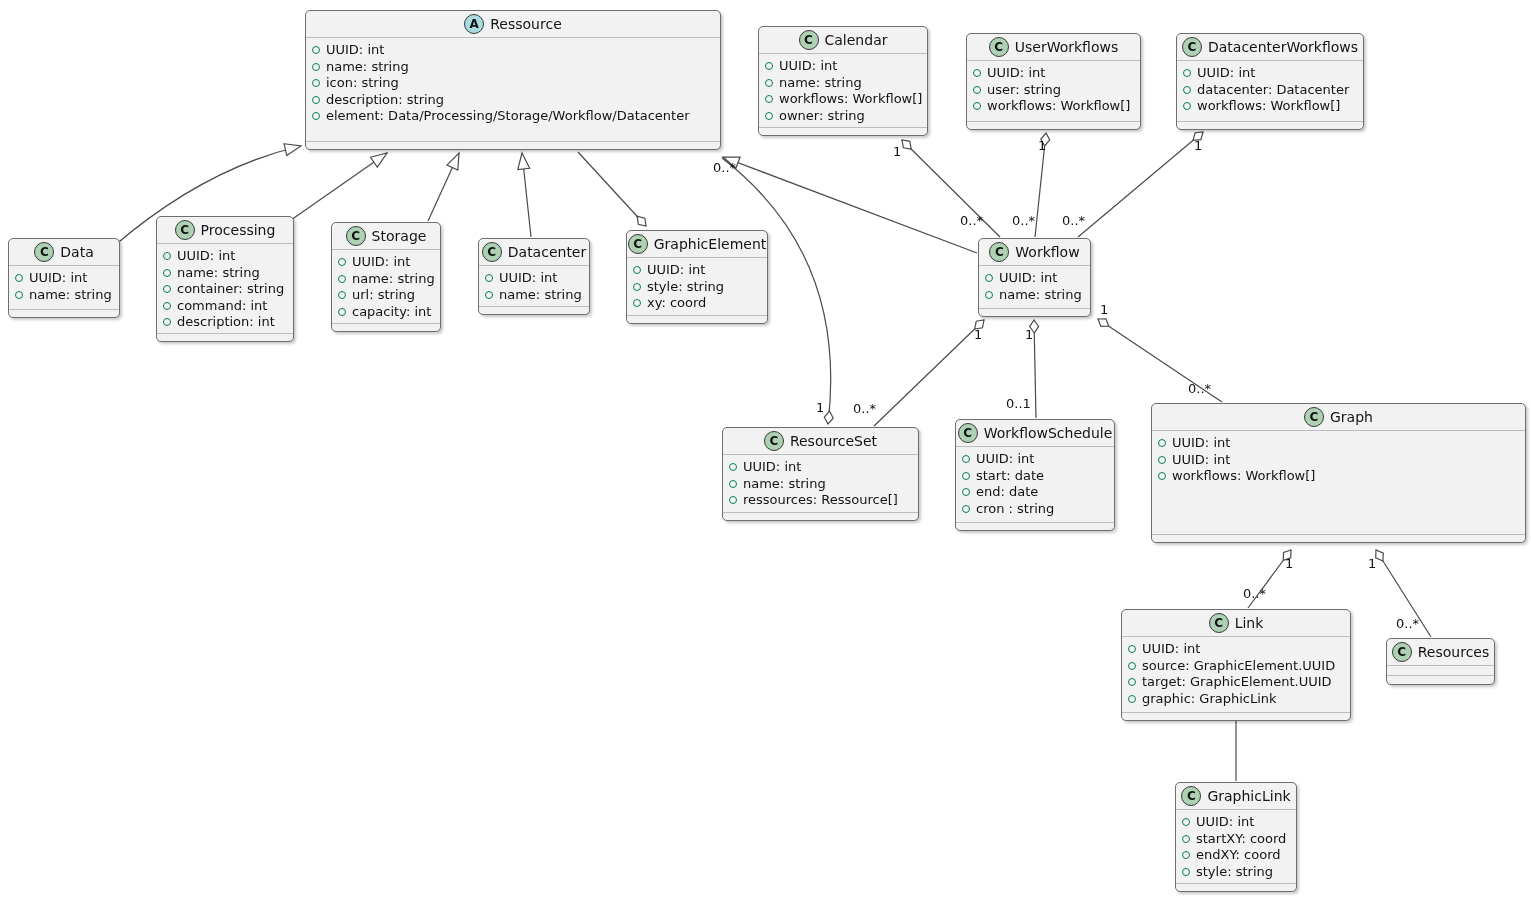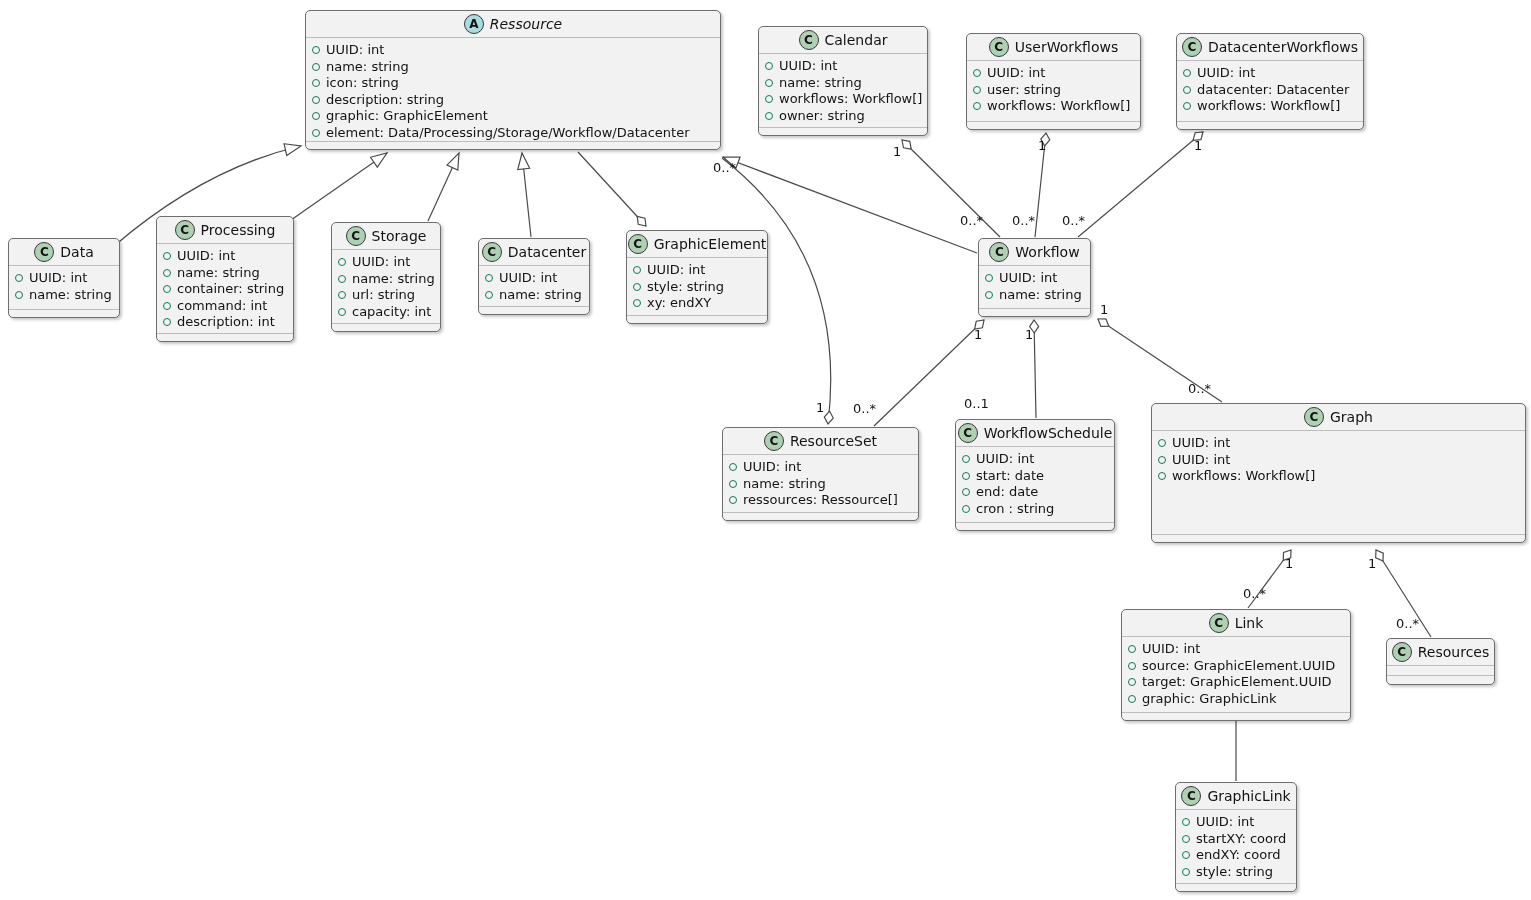--- a/index.html
+++ b/index.html
@@ -17,7 +17,7 @@
           font-size:12px;font-weight:bold;flex:0 0 auto;box-sizing:border-box;}
   .circle.c{background:#add1b2;}
   .circle.a{background:#a9dcdf;}
-  .abstract .uml-title .cls-name{font-style:italic;}
+  .abstract .uml-title .cls-name{}
   .uml-attrs{flex:1 1 auto;padding:4px 8px 3px 6px;font-size:13px;overflow:hidden;}
   .uml-attrs.empty{flex:0 0 auto;min-height:9px;padding:0;}
   .attr{display:flex;align-items:center;gap:6px;line-height:16.5px;white-space:nowrap;}

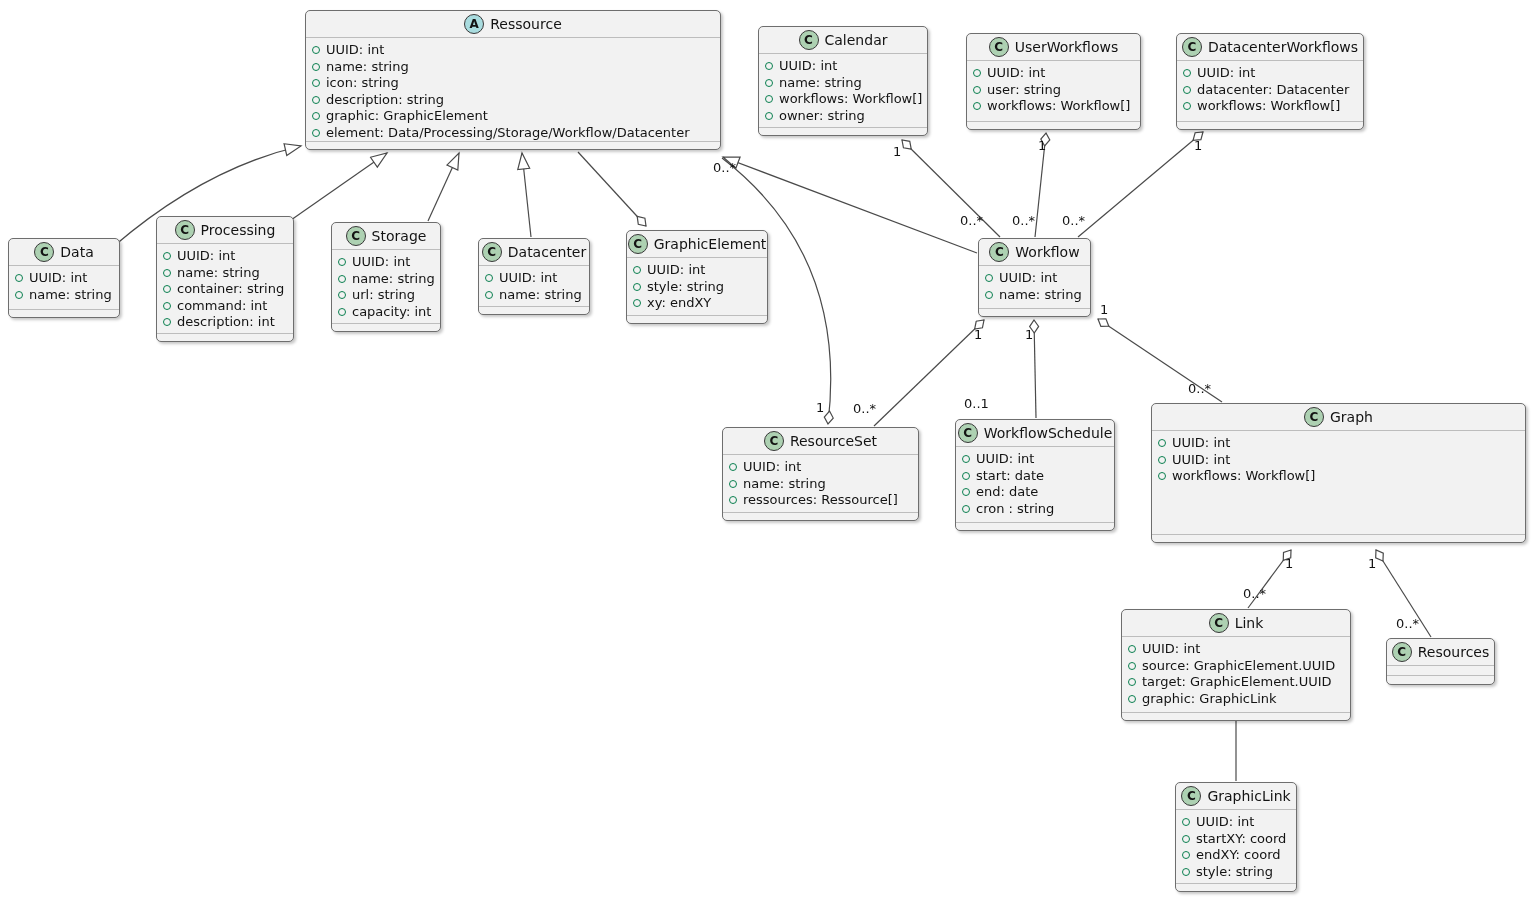--- a/index.html
+++ b/index.html
@@ -83,10 +83,6 @@
         </div>
       <div class="attr">
           <span class="dot"></span>
-          <span>graphic: GraphicElement</span>
-        </div>
-      <div class="attr">
-          <span class="dot"></span>
           <span>element: Data/Processing/Storage/Workflow/Datacenter</span>
         </div>
     </div>

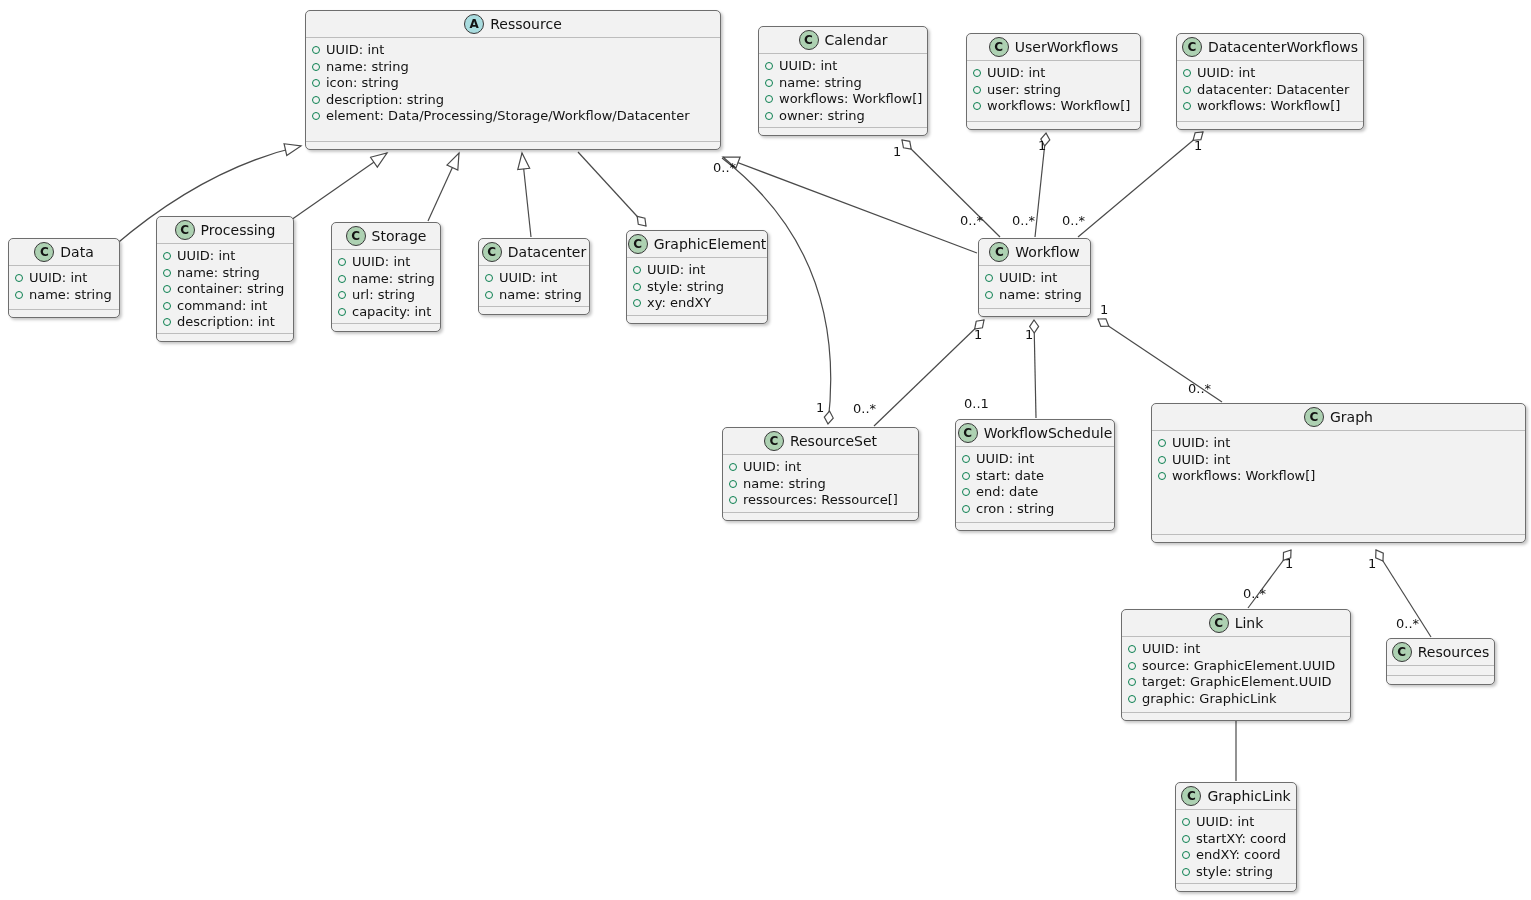--- a/index.html
+++ b/index.html
@@ -267,7 +267,7 @@
         </div>
       <div class="attr">
           <span class="dot"></span>
-          <span>xy: endXY</span>
+          <span>xy: coord</span>
         </div>
     </div>
     <div class="uml-methods"></div>

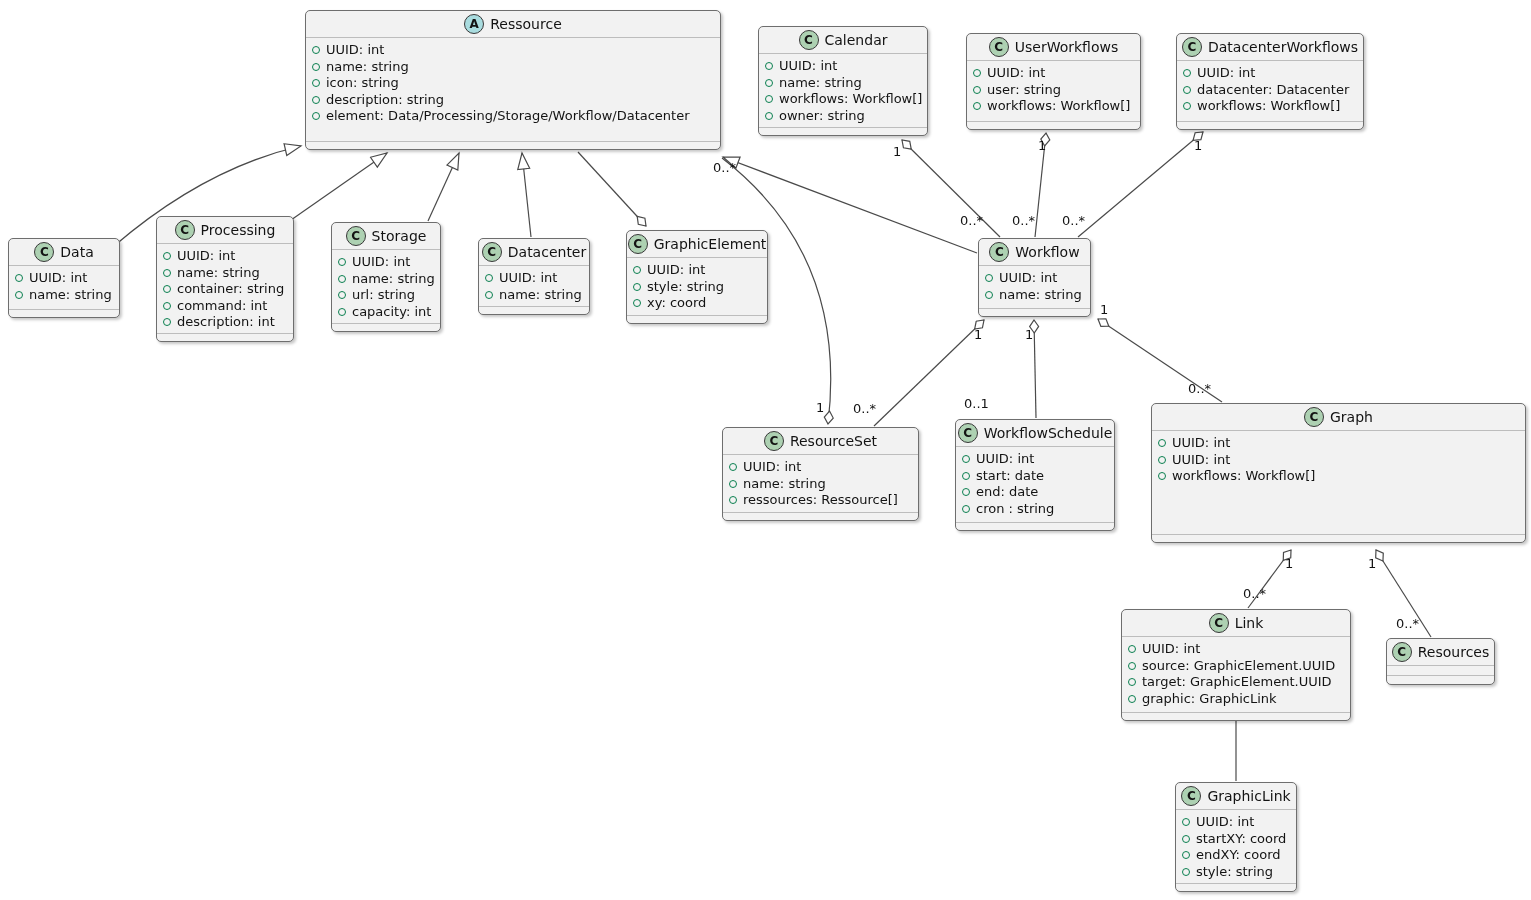--- a/index.html
+++ b/index.html
@@ -433,7 +433,7 @@
   <span class="mult" style="left:974px;top:328px">1</span>
   <span class="mult" style="left:853px;top:402px">0..*</span>
   <span class="mult" style="left:1025px;top:328px">1</span>
-  <span class="mult" style="left:964px;top:397px">0..1</span>
+  <span class="mult" style="left:1006px;top:397px">0..1</span>
   <span class="mult" style="left:1100px;top:303px">1</span>
   <span class="mult" style="left:1188px;top:382px">0..*</span>
   <span class="mult" style="left:1285px;top:557px">1</span>

